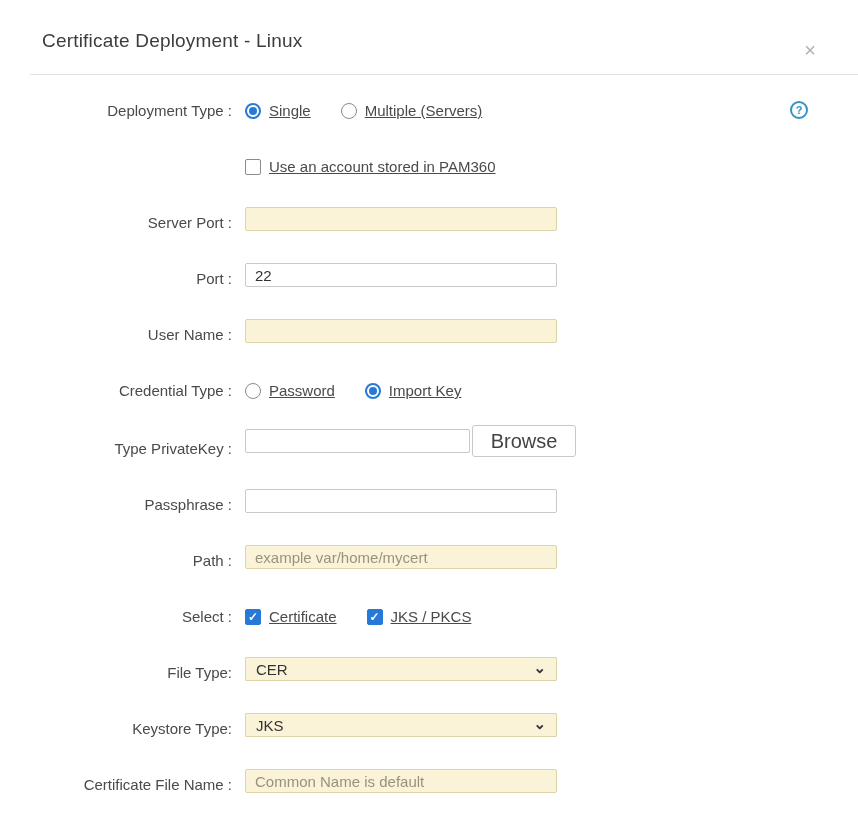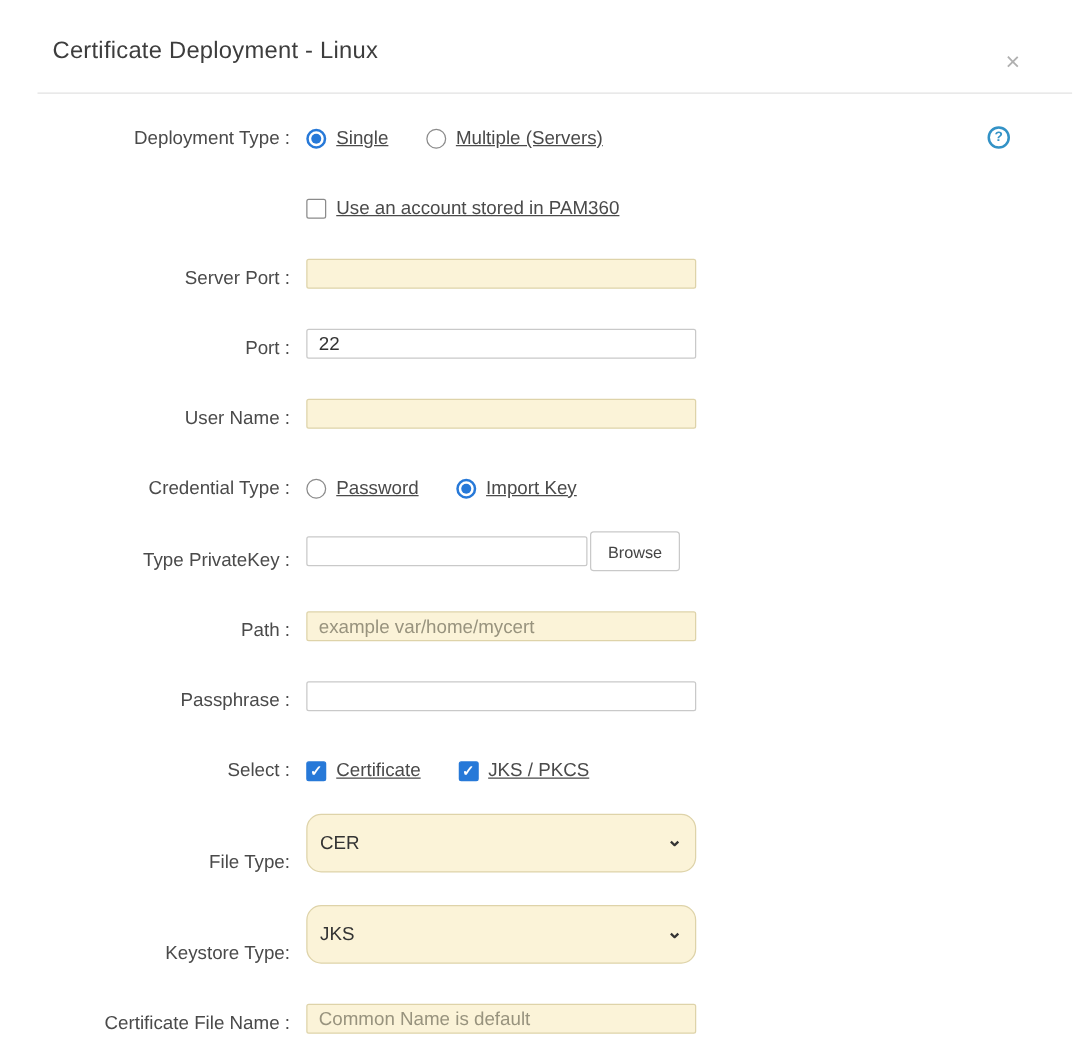--- a/index.html
+++ b/index.html
@@ -44,8 +44,8 @@
             font-size:15px; color:#333; cursor:pointer; }
   .chevron { font-size:15px; color:#333; font-weight:bold; line-height:1; margin-top:-4px; }
 
-  .browse-btn { height:32px; width:72px; margin-left:2px; background:#fff; border:1px solid #c9c9c9;
-                border-radius:3px; font-size:13px; color:#444; cursor:pointer;
+  .browse-btn { height:32px; width:104px; margin-left:2px; background:#fff; border:1px solid #c9c9c9;
+                border-radius:3px; font-size:20px; color:#444; cursor:pointer;
                 font-family:"Liberation Sans", sans-serif; }
 
   .help-icon { margin-left:auto; width:18px; height:18px; border:2px solid #3392c6; border-radius:50%;

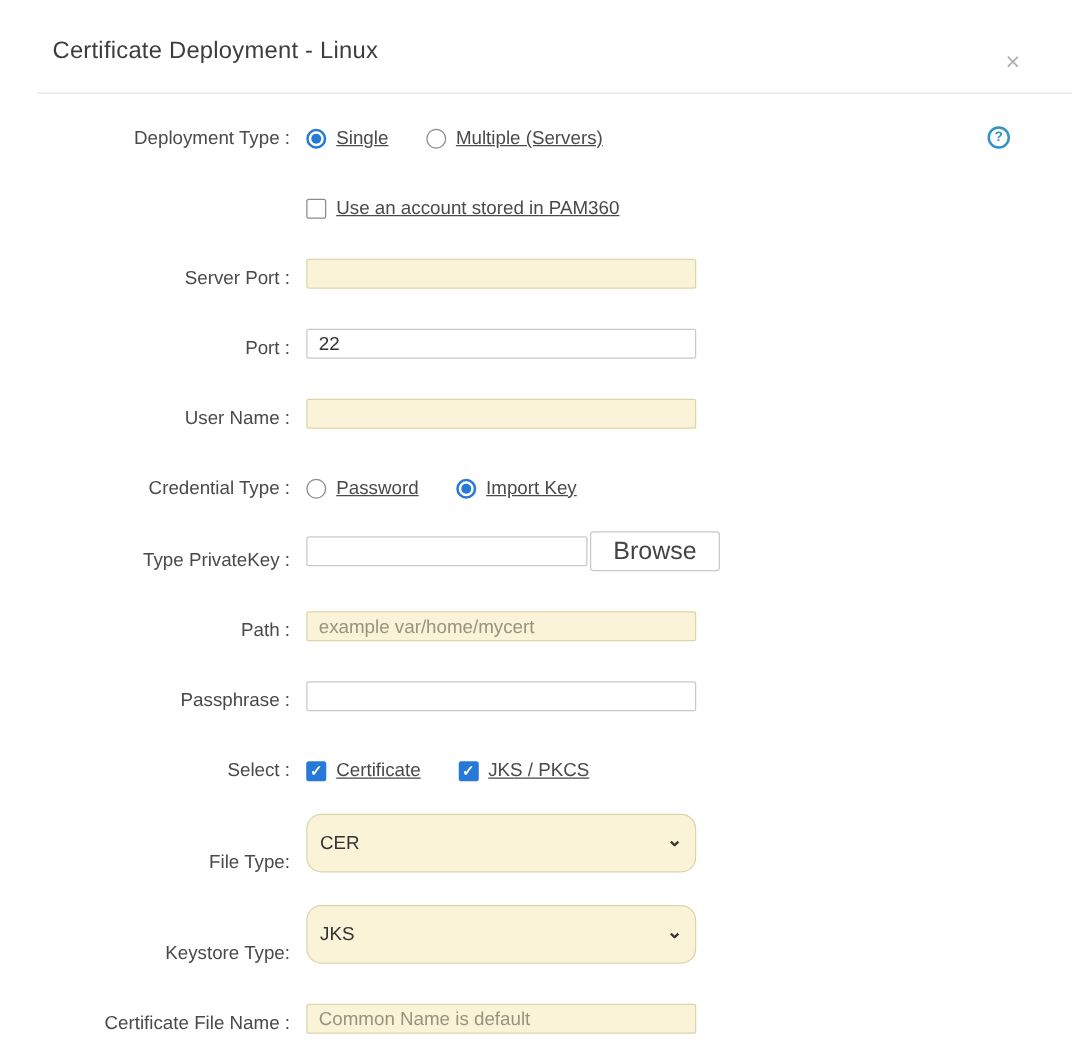--- a/index.html
+++ b/index.html
@@ -134,16 +134,16 @@
     </div>
 
     <div class="row">
-      <div class="row-label">Path :</div>
+      <div class="row-label">Passphrase :</div>
       <div class="control">
-        <input class="text-input warm" type="text" placeholder="example var/home/mycert" style="">
+        <input class="text-input white" type="text" value="" style="">
       </div>
     </div>
 
     <div class="row">
-      <div class="row-label">Passphrase :</div>
+      <div class="row-label">Path :</div>
       <div class="control">
-        <input class="text-input white" type="text" value="" style="">
+        <input class="text-input warm" type="text" placeholder="example var/home/mycert" style="">
       </div>
     </div>
 

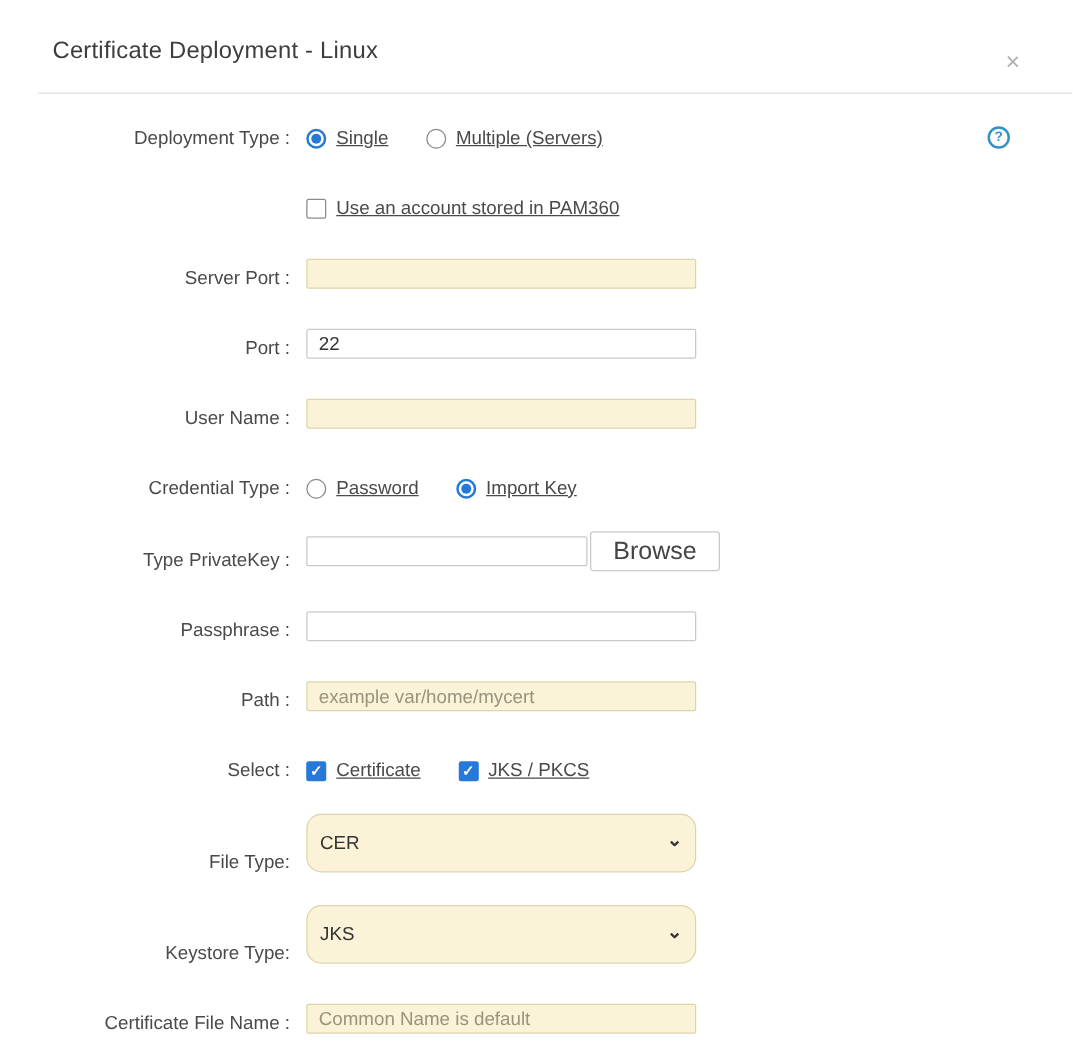--- a/index.html
+++ b/index.html
@@ -39,7 +39,7 @@
               color:#fff; font-size:12px; line-height:1; font-weight:bold; }
   .checkbox.on { background:#2779d8; border-color:#2779d8; }
 
-  .select { width:312px; height:47px; background:#fbf3d8; border:1px solid #ded3a9; border-radius:12px;
+  .select { width:312px; height:24px; background:#fbf3d8; border:1px solid #ded3a9; border-radius:1px;
             display:flex; align-items:center; justify-content:space-between; padding:0 10px;
             font-size:15px; color:#333; cursor:pointer; }
   .chevron { font-size:15px; color:#333; font-weight:bold; line-height:1; margin-top:-4px; }

